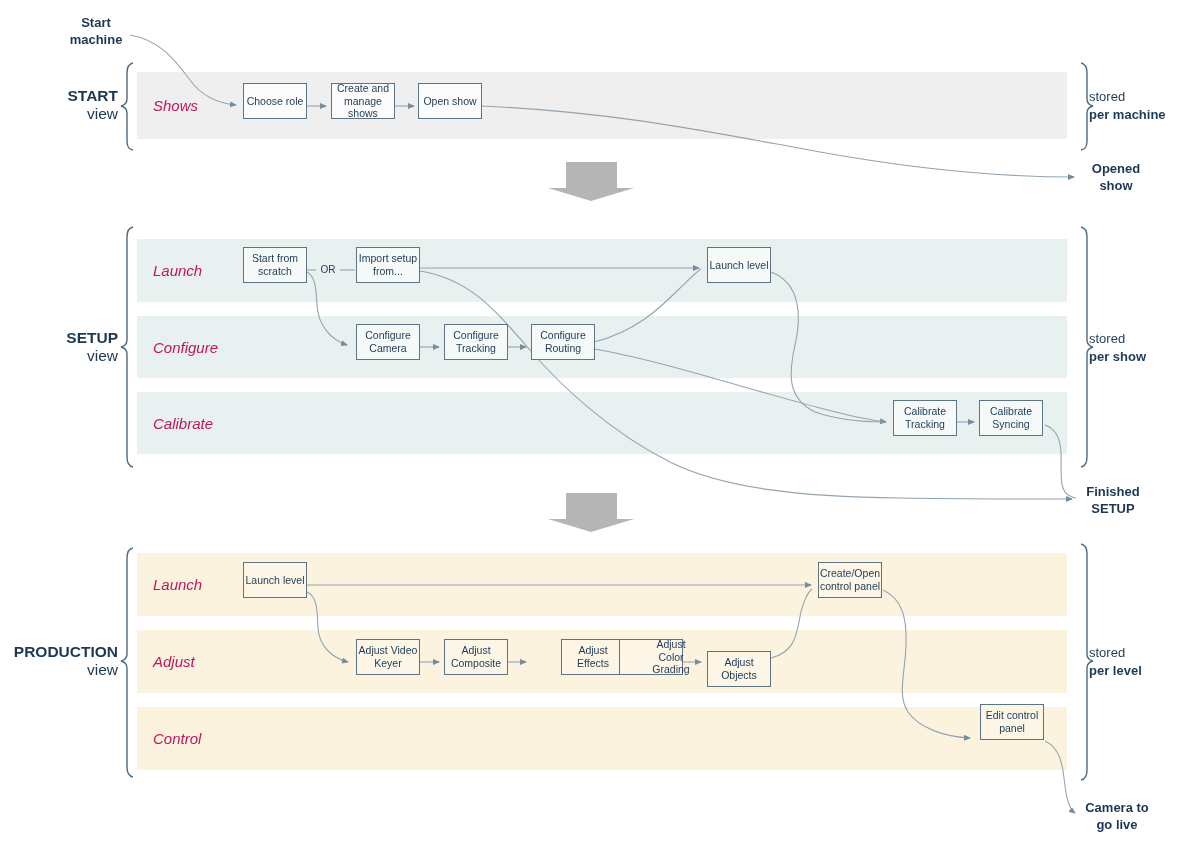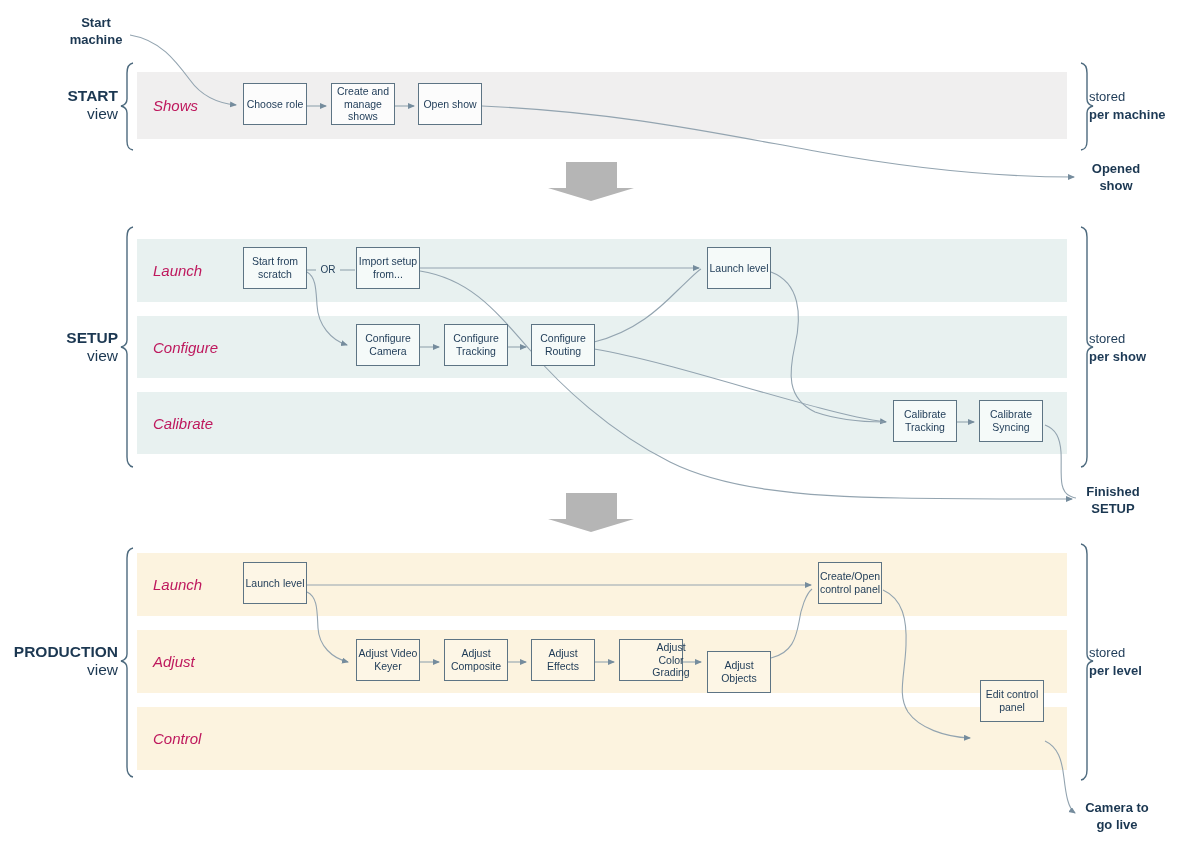--- a/index.html
+++ b/index.html
@@ -14,7 +14,7 @@
   .lane-label { position:absolute; left:153px; z-index:3; font-style:italic; font-size:15px;
                 color:#be185d; display:flex; align-items:center; }
 
-  .node { position:absolute; width:64px; height:42px; box-sizing:border-box;
+  .node { position:absolute; width:64px; height:36px; box-sizing:border-box;
           border:1.5px solid #5d7484; display:flex; align-items:center; justify-content:center;
           text-align:center; font-size:10.5px; line-height:1.22; color:#1d3a56; padding:1px; z-index:2; }
   .node.start { background:#fcfcfc; }

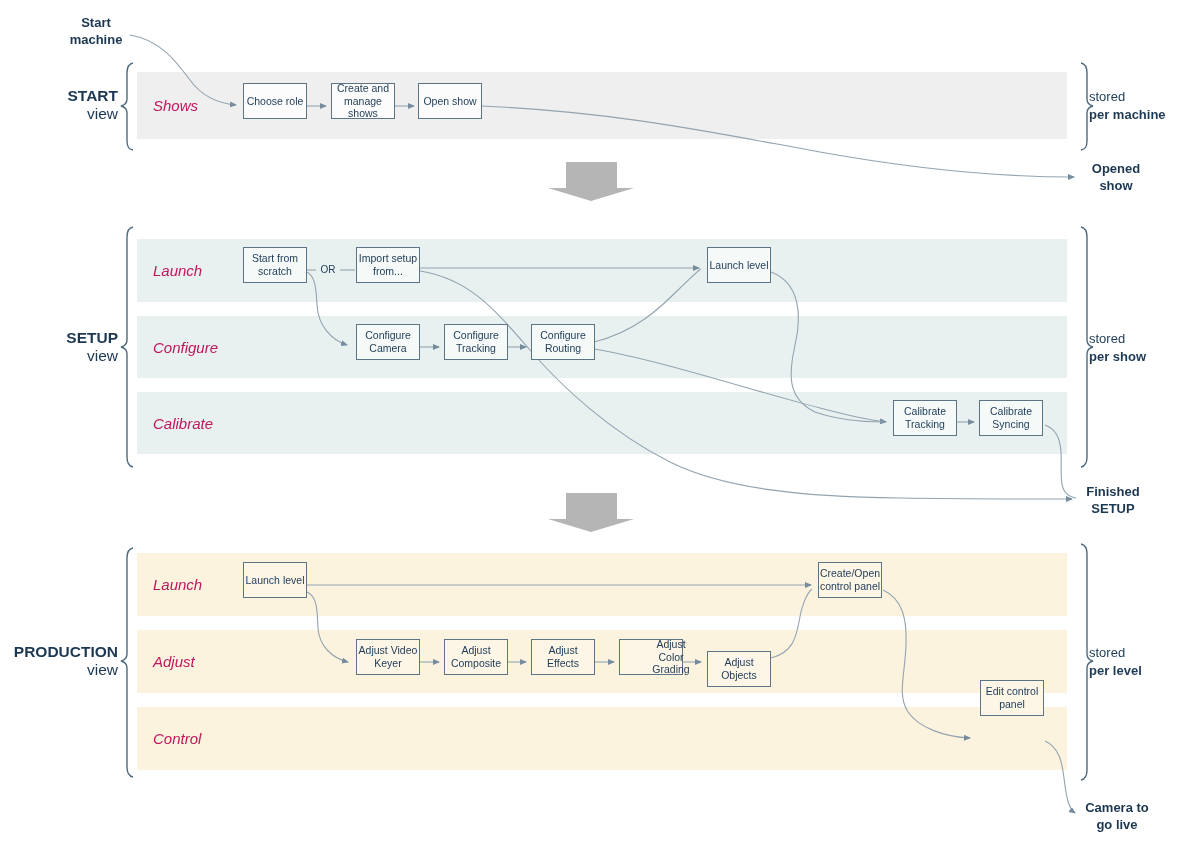--- a/index.html
+++ b/index.html
@@ -175,7 +175,7 @@
   <div class="node production" style="left:818px;top:562px;">Create/Open control panel</div>
   <div class="node production" style="left:356px;top:639px;">Adjust Video Keyer</div>
   <div class="node production" style="left:444px;top:639px;">Adjust Composite</div>
-  <div class="node production" style="left:531px;top:639px;">Adjust Effects</div>
+  <div class="node production" style="left:561px;top:639px;">Adjust Effects</div>
   <div class="node production" style="left:619px;top:639px;padding-left:41px;">Adjust Color Grading</div>
   <div class="node production" style="left:707px;top:639px;margin-top:12px;">Adjust Objects</div>
   <div class="node production" style="left:980px;top:680px;">Edit control panel</div>

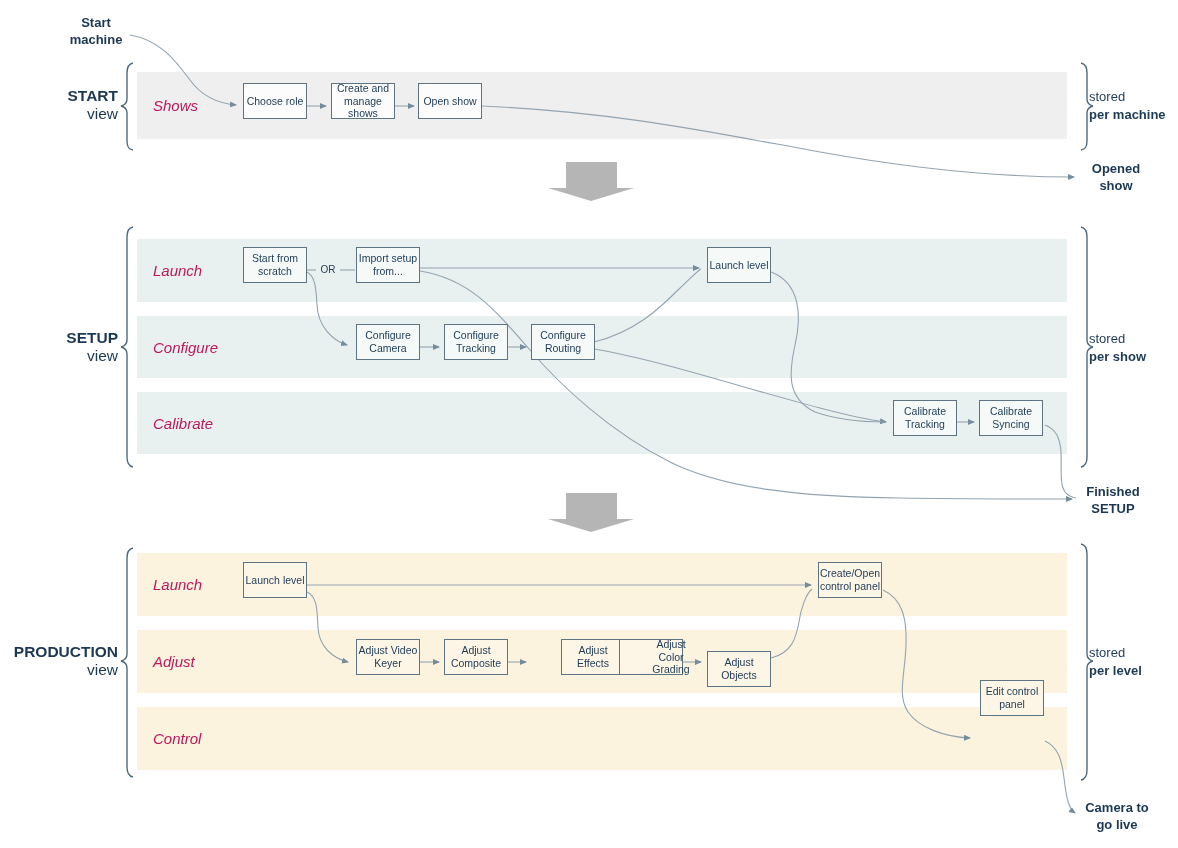--- a/index.html
+++ b/index.html
@@ -178,7 +178,7 @@
   <div class="node production" style="left:561px;top:639px;">Adjust Effects</div>
   <div class="node production" style="left:619px;top:639px;padding-left:41px;">Adjust Color Grading</div>
   <div class="node production" style="left:707px;top:639px;margin-top:12px;">Adjust Objects</div>
-  <div class="node production" style="left:980px;top:680px;">Edit control panel</div>
+  <div class="node production" style="left:980px;top:704px;">Edit control panel</div>
 
 </div>
 

